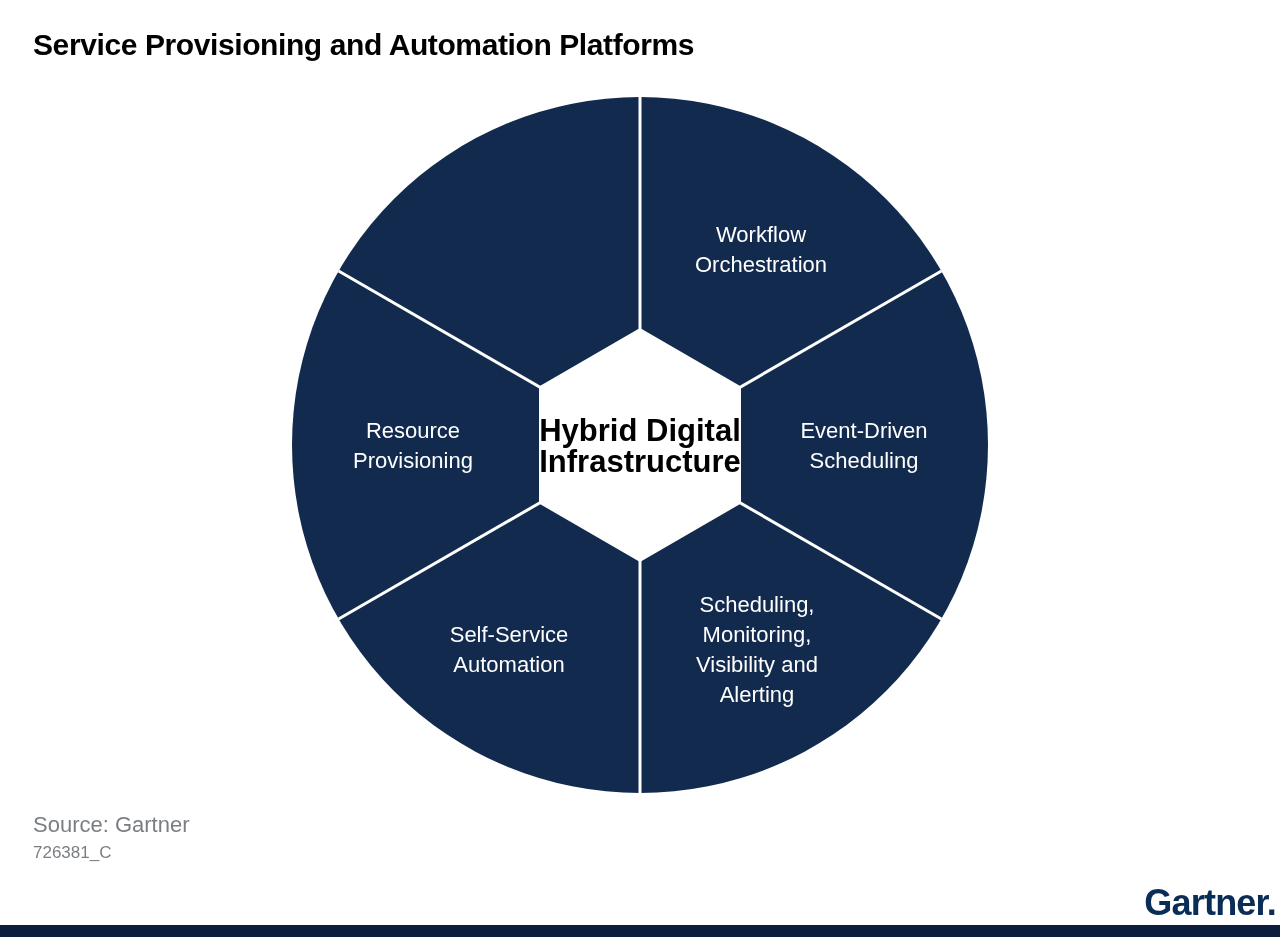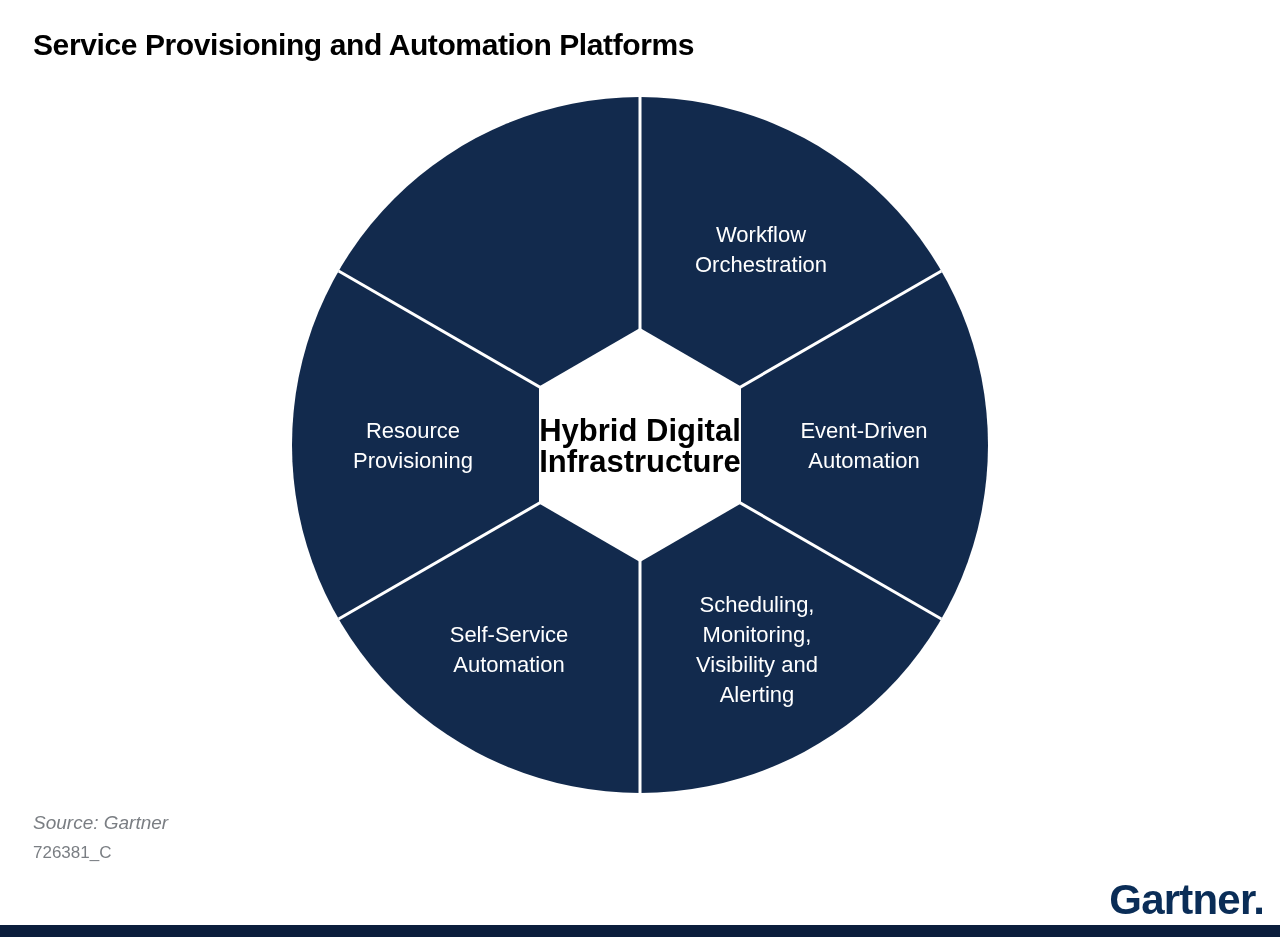--- a/index.html
+++ b/index.html
@@ -116,7 +116,7 @@
 Orchestration</div>
 
   <div class="seg-label seg-event">Event-Driven
-Automation</div>
+Scheduling</div>
 
   <div class="seg-label seg-scheduling">Scheduling,
 Monitoring,

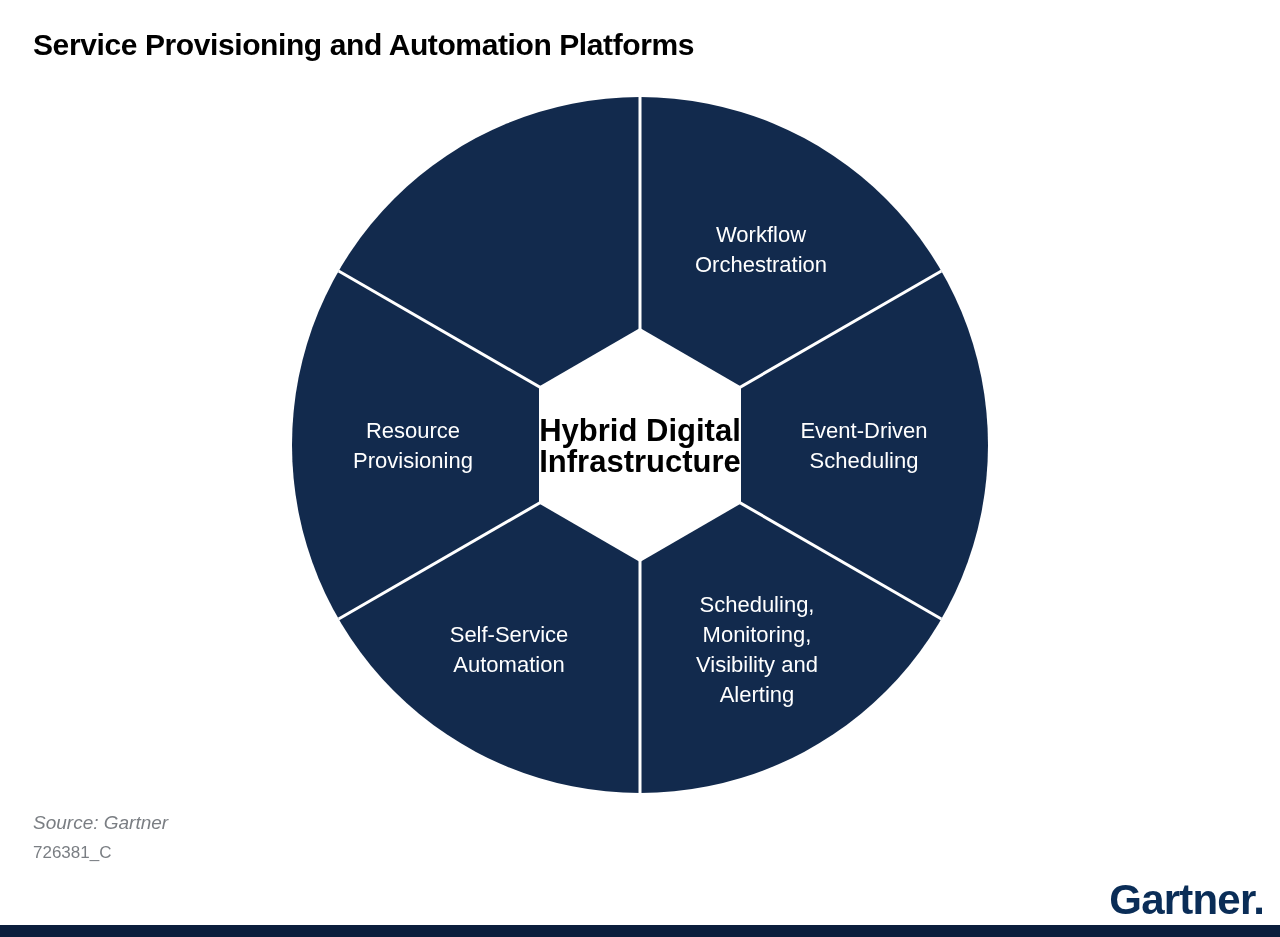--- a/index.html
+++ b/index.html
@@ -60,9 +60,8 @@
     position: absolute;
     left: 33px;
     top: 812px;
-    font-size: 19px;
+    font-size: 22px;
     color: var(--text-gray, #7A7E83);
-    font-style: italic;
   }
   .figure-id {
     position: absolute;

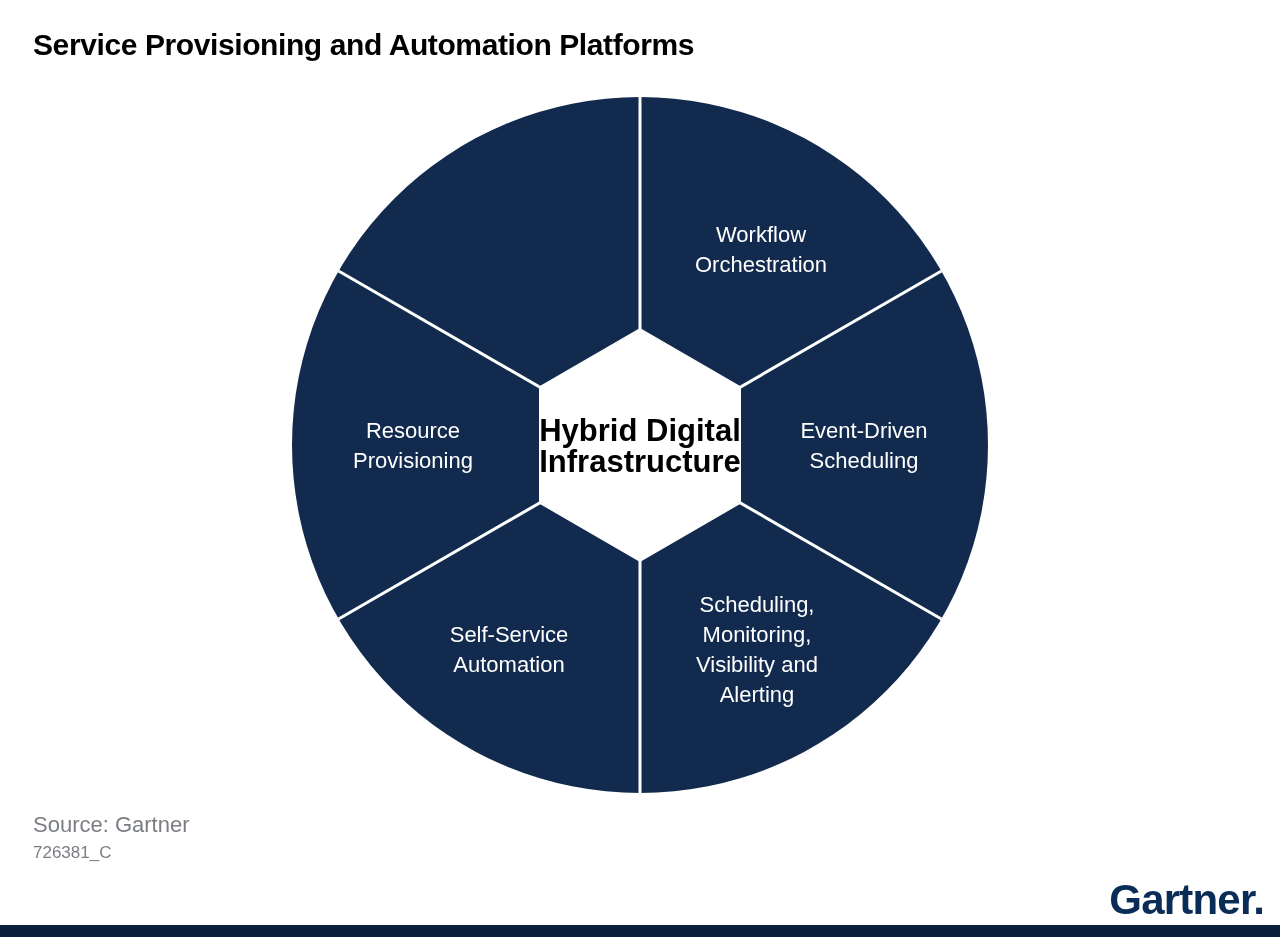--- a/index.html
+++ b/index.html
@@ -73,9 +73,9 @@
   }
   .gartner-logo {
     position: absolute;
-    right: 16px;
+    right: 4px;
     bottom: 13px;
-    font-size: 42px;
+    font-size: 36px;
     font-weight: bold;
     letter-spacing: -0.8px;
     color: var(--logo-navy, #0A2D57);

